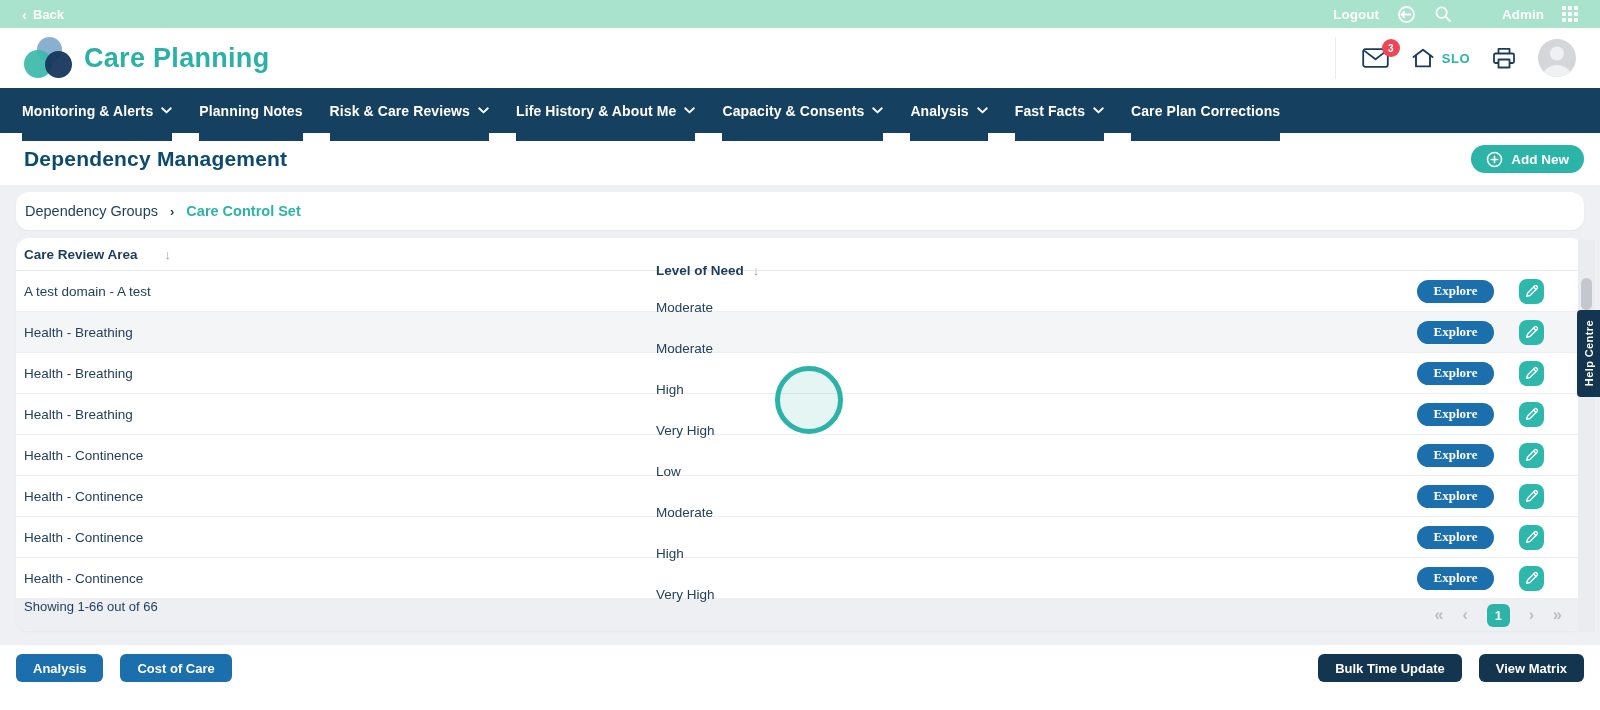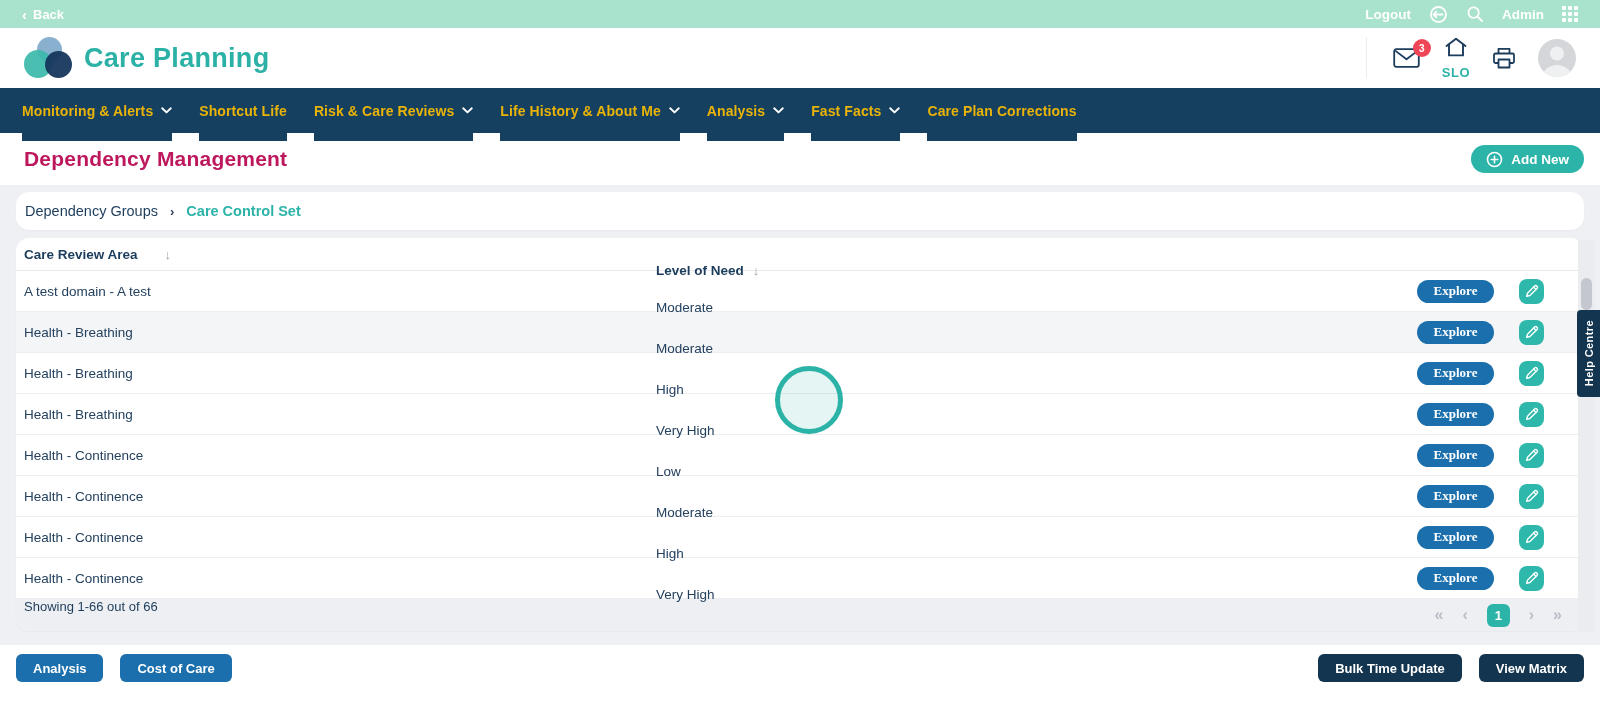--- a/index.html
+++ b/index.html
@@ -12,7 +12,7 @@
   .back { display:flex; align-items:center; gap:6px; color:#fff; font-size:13px; font-weight:bold; cursor:pointer; }
   .back .chev { font-size:15px; line-height:1; }
   .topbar-right { display:flex; align-items:center; gap:18px; color:#fff; }
-  .topbar-right .txt { font-size:13.5px; font-weight:bold; }
+  .topbar-right .txt { font-size:13.5px; font-weight:bold;margin-left:32px; }
   .gridicon { display:grid; grid-template-columns:repeat(3,4px); grid-auto-rows:4px; gap:2px; cursor:pointer; }
   .gridicon span { background:#fff; border-radius:1px; }
 

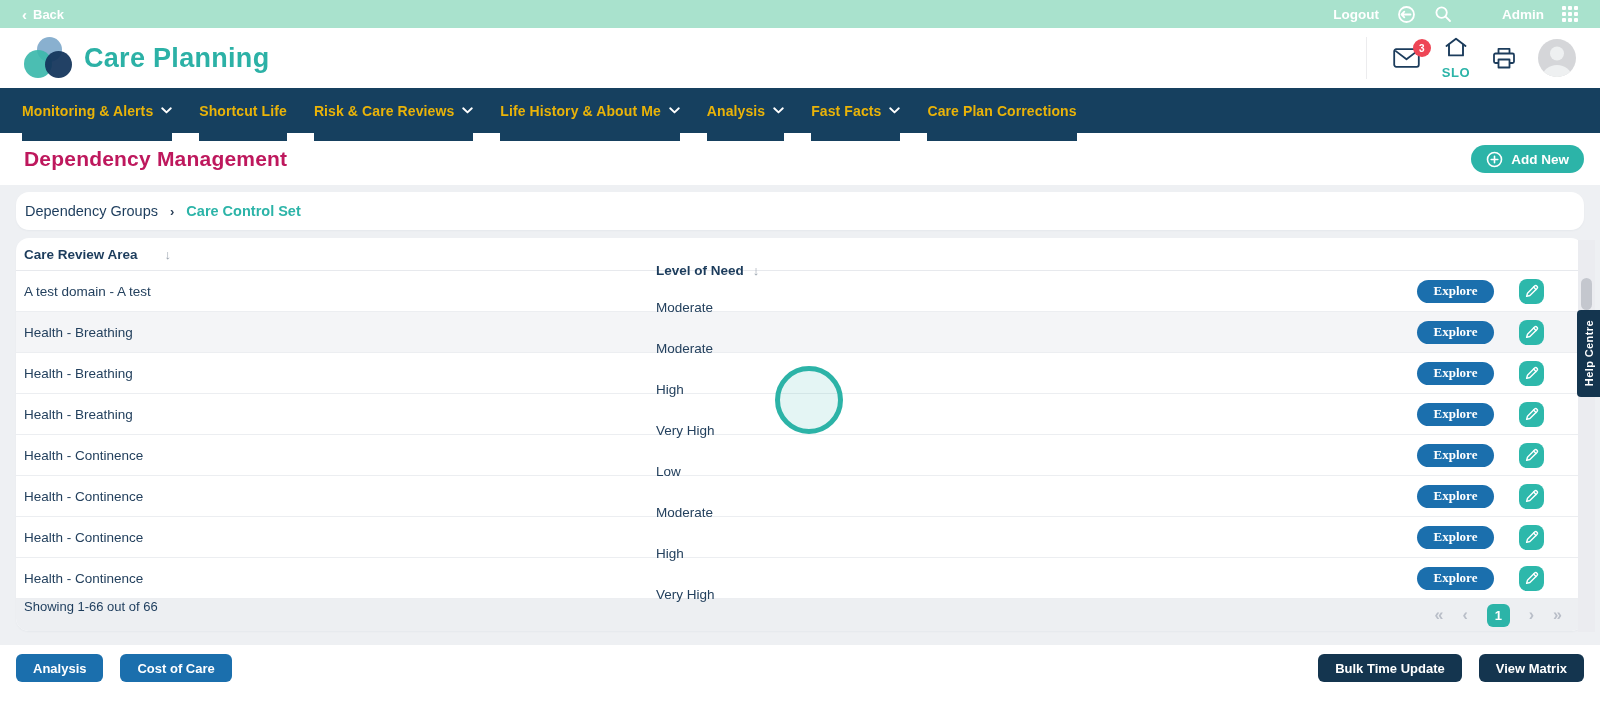--- a/index.html
+++ b/index.html
@@ -30,7 +30,7 @@
   .badge { position:absolute; top:-9px; right:-11px; min-width:18px; height:18px; border-radius:50%;
            background:#ee4656; color:#fff; font-size:10px; font-weight:bold;
            display:flex; align-items:center; justify-content:center; }
-  .home-group { display:flex; align-items:center; gap:7px; cursor:pointer;flex-direction:column; }
+  .home-group { display:flex; align-items:center; gap:7px; cursor:pointer; }
   .slo { color:#2cb4a8; font-size:13px; font-weight:bold; letter-spacing:.5px; }
   .avatar { width:38px; height:38px; border-radius:50%; background:#d5d6d9; overflow:hidden; cursor:pointer; }
 

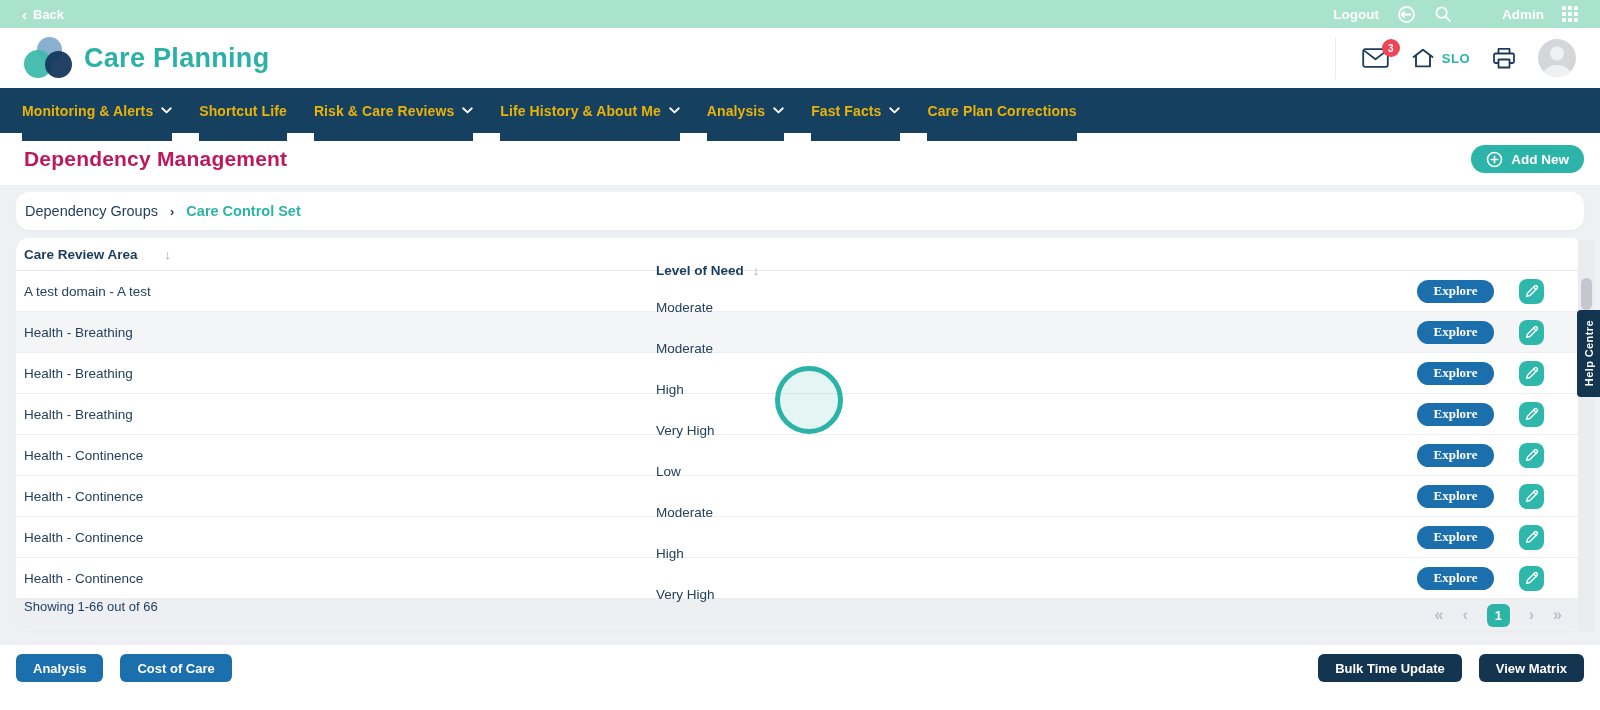--- a/index.html
+++ b/index.html
@@ -38,7 +38,7 @@
   .navbar { position:absolute; top:88px; left:0; width:1600px; height:45px; background:#16405f;
             display:flex; align-items:center; padding:0 22px; gap:27px; z-index:5; }
   .nav-item { position:relative; height:45px; display:flex; align-items:center; gap:8px;
-              color:#eab308; font-size:14px; font-weight:600; letter-spacing:.1px; cursor:pointer; white-space:nowrap; }
+              color:#ffffff; font-size:14px; font-weight:600; letter-spacing:.1px; cursor:pointer; white-space:nowrap; }
   .nav-item .tail { position:absolute; top:45px; left:0; right:0; height:8px; background:#16405f; }
   .nav-item.active .tail { background:#2cb4a8; height:9px; border-radius:4px; left:-6px; right:-6px; }
 

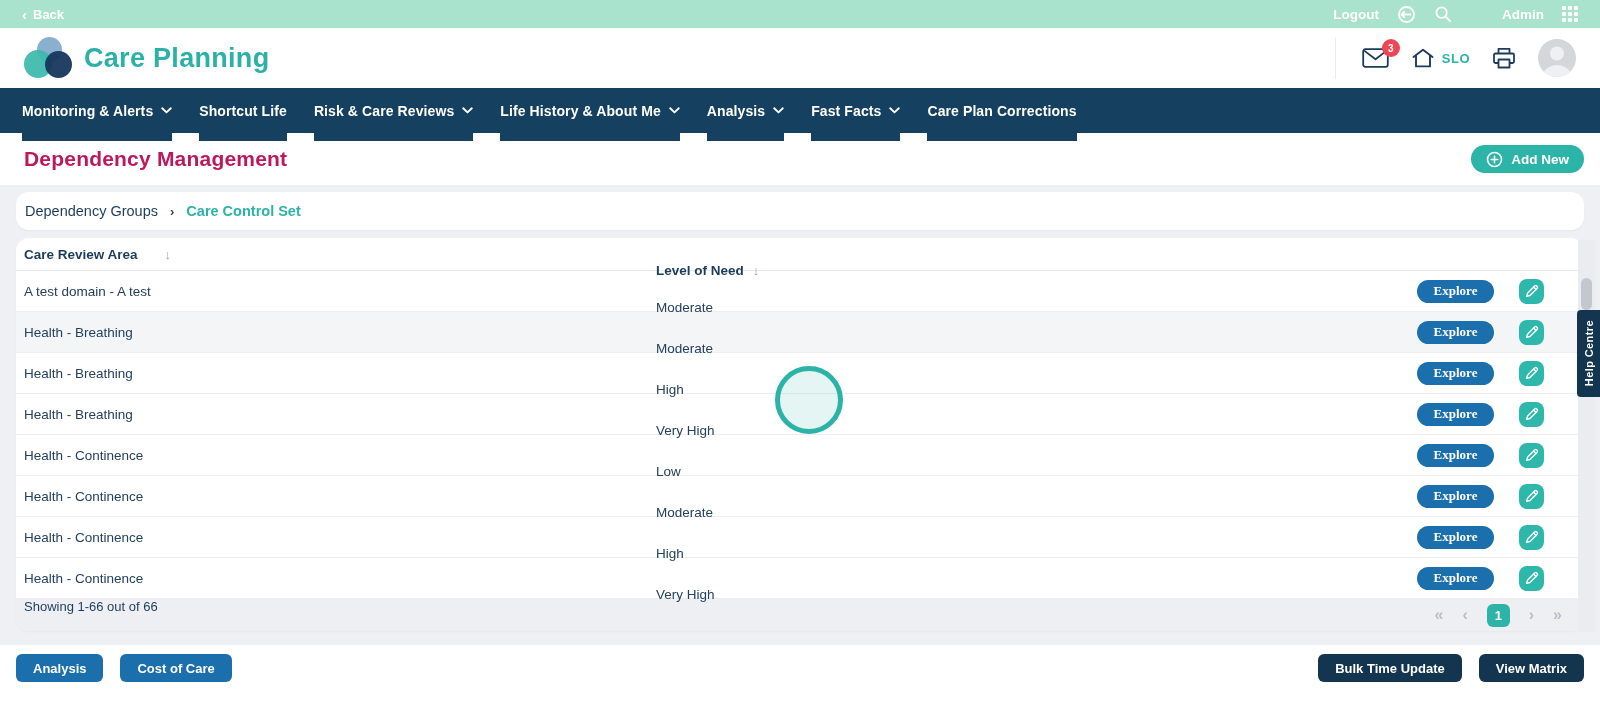--- a/index.html
+++ b/index.html
@@ -183,7 +183,7 @@
     <span class="tail"></span>
   </div>
     <div class="nav-item">
-    <span>Shortcut Life</span>
+    <span>Planning Notes</span>
 
     <span class="tail"></span>
   </div>

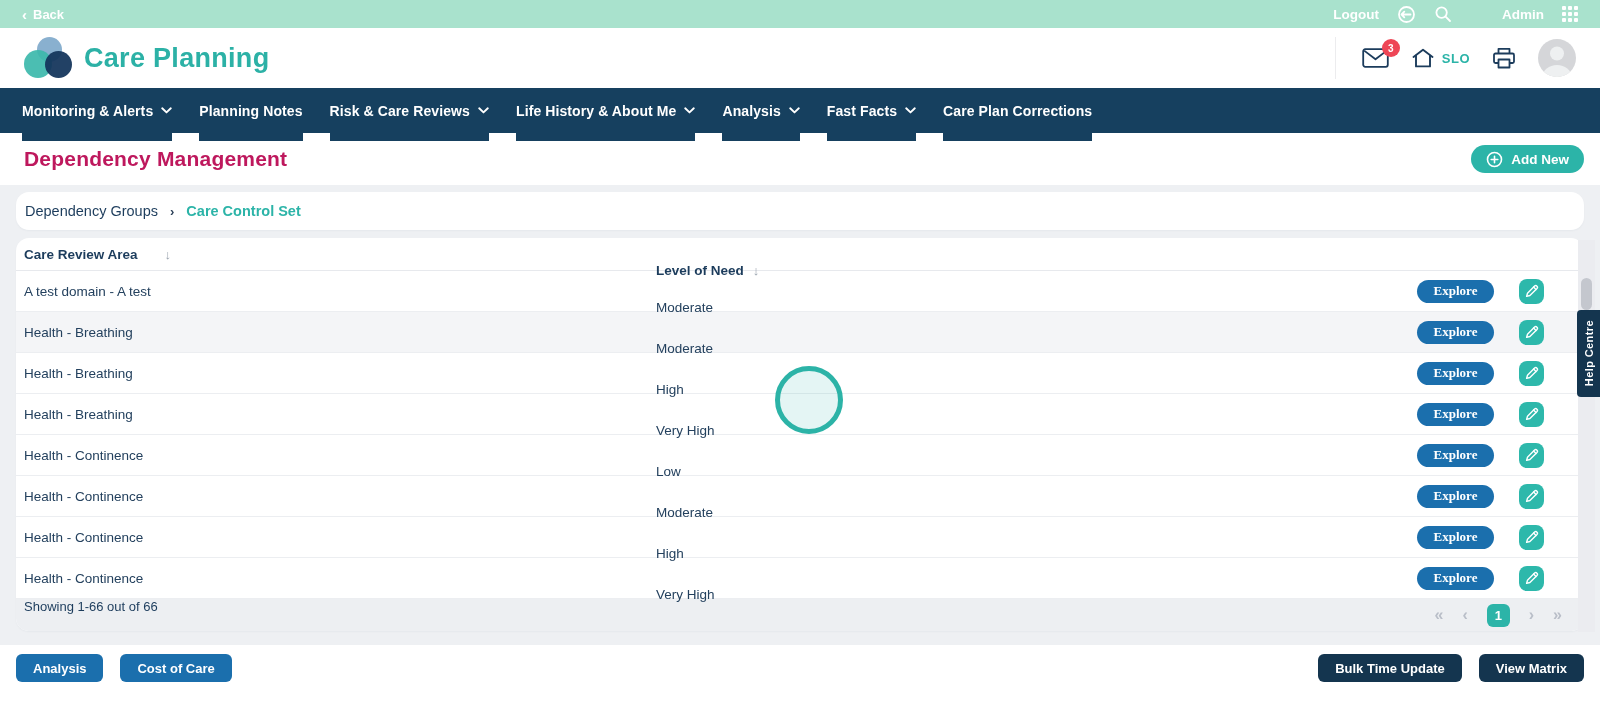--- a/index.html
+++ b/index.html
@@ -202,6 +202,13 @@
     <span class="tail"></span>
   </div>
     <div class="nav-item">
+    <span>Capacity &amp; Consents</span>
+    <svg width="11" height="7" viewBox="0 0 11 7" fill="none" stroke="#fff" stroke-width="1.9" stroke-linecap="round" stroke-linejoin="round">
+      <polyline points="1.2,1.3 5.5,5.4 9.8,1.3"></polyline>
+    </svg>
+    <span class="tail"></span>
+  </div>
+    <div class="nav-item">
     <span>Analysis</span>
     <svg width="11" height="7" viewBox="0 0 11 7" fill="none" stroke="#fff" stroke-width="1.9" stroke-linecap="round" stroke-linejoin="round">
       <polyline points="1.2,1.3 5.5,5.4 9.8,1.3"></polyline>

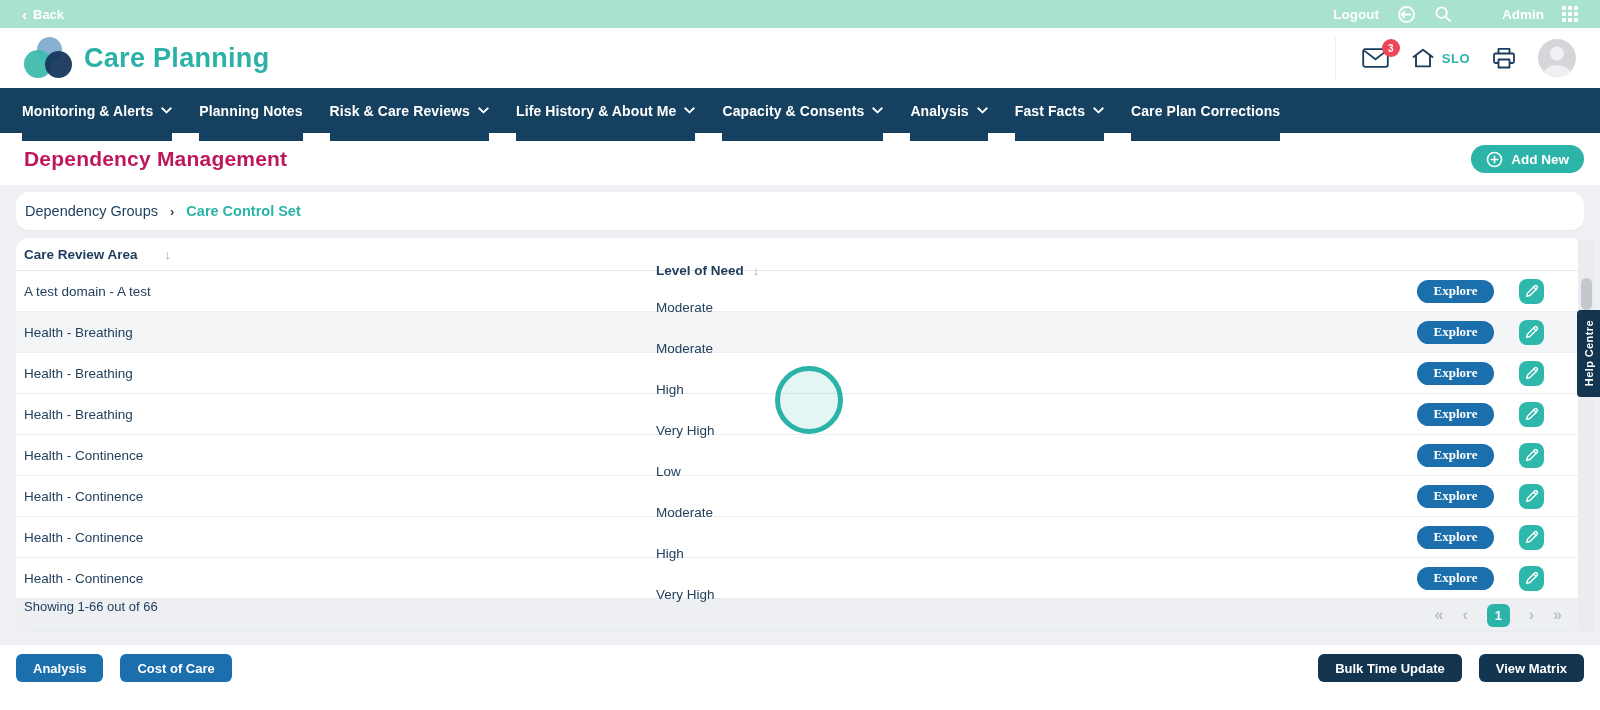--- a/index.html
+++ b/index.html
@@ -45,7 +45,7 @@
   
   .titlerow { position:absolute; top:133px; left:0; width:1600px; height:52px; background:#fff;
               display:flex; align-items:center; justify-content:space-between; padding:0 16px 0 24px; }
-  .page-title { font-size:21px; font-weight:bold; color:#be185d; letter-spacing:.2px; }
+  .page-title { font-size:21px; font-weight:bold; color:#0c4a6e; letter-spacing:.2px; }
   .addnew { display:flex; align-items:center; gap:8px; height:28px; padding:0 15px; border:none;
             background:#2cb4a8; color:#fff; font-family:inherit; font-size:13.5px; font-weight:bold;
             border-radius:14px; cursor:pointer; }

